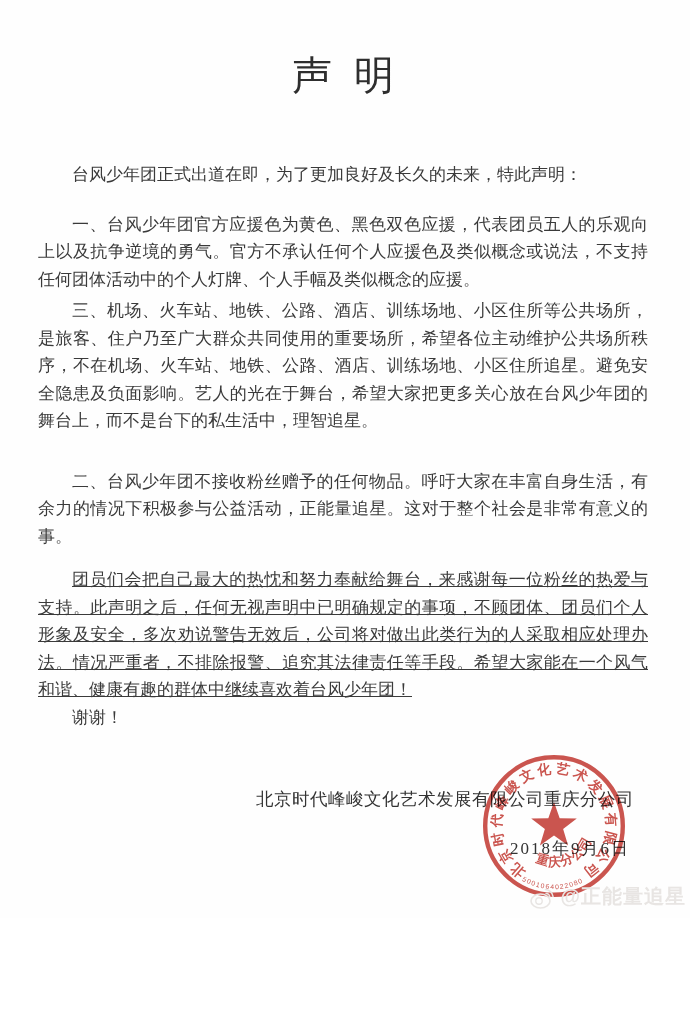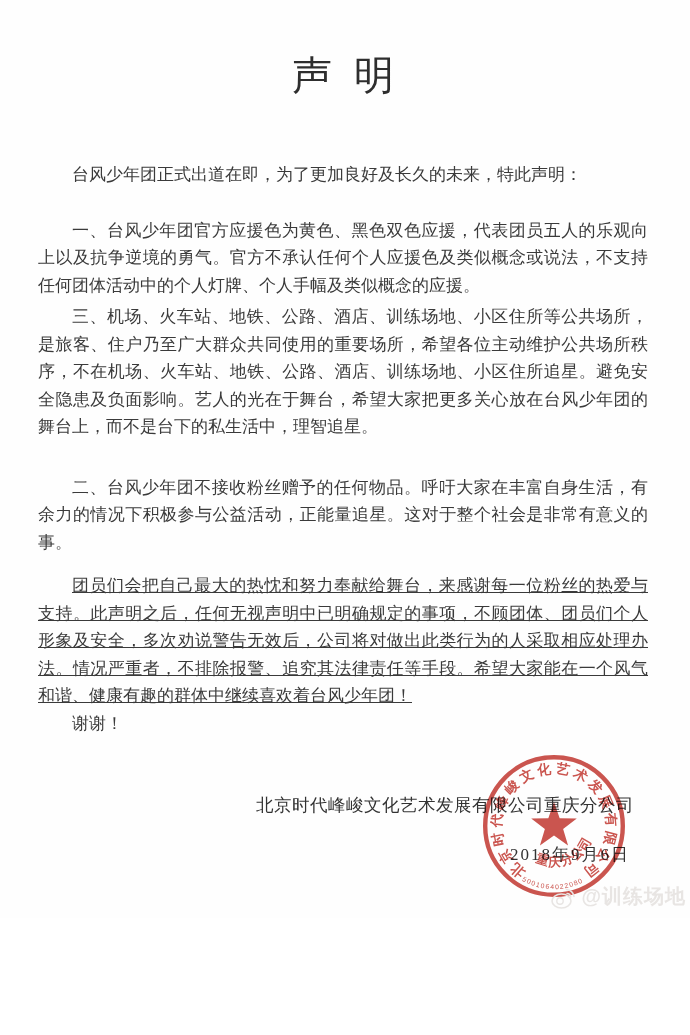--- a/index.html
+++ b/index.html
@@ -23,7 +23,7 @@
     text-align:justify;text-indent:2em;
     margin:0;color:#3a3a3a;
   }
-  .para.p1{margin-bottom:28px;}
+  .para.p1{margin-bottom:22px;}
   .para.p2{margin-bottom:4px;}
   .para.p3{margin-bottom:16px;}
   .para.p4{margin-bottom:33px;}

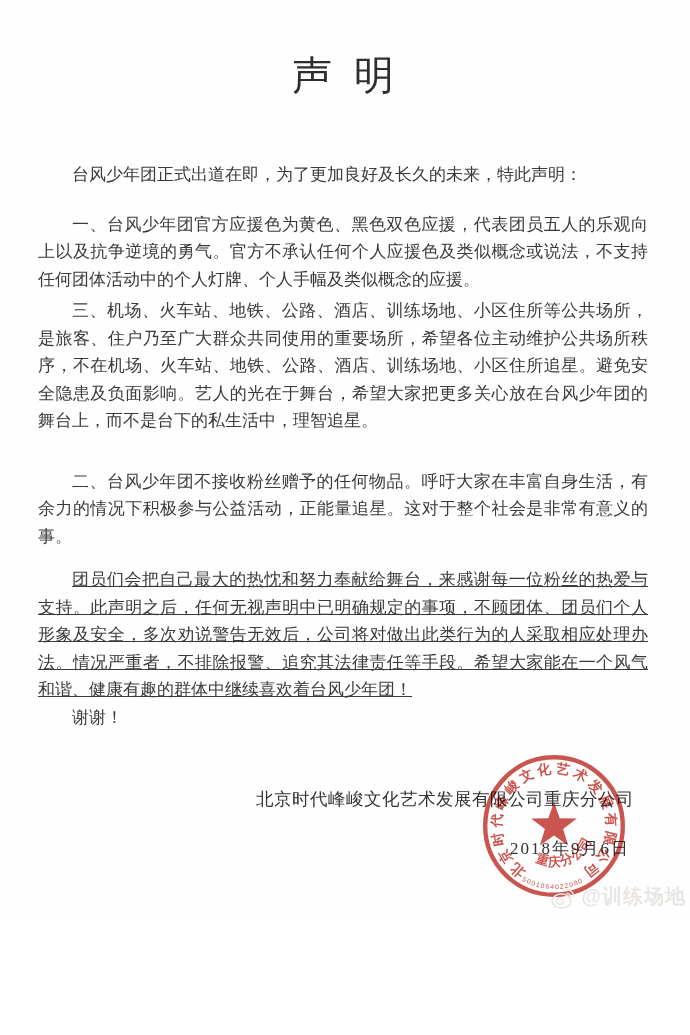--- a/index.html
+++ b/index.html
@@ -99,7 +99,7 @@
       <path d="M16.5 5.5 a8 8 0 0 1 7.5 7" fill="none" stroke="#e8e5e3" stroke-width="1.6" stroke-linecap="round"></path>
       <path d="M17 9.5 a4 4 0 0 1 3.8 3.5" fill="none" stroke="#e8e5e3" stroke-width="1.4" stroke-linecap="round"></path>
     </svg>
-    <span>@训练场地</span>
+    <span>@正能量追星</span>
   </div>
 </div>
 

